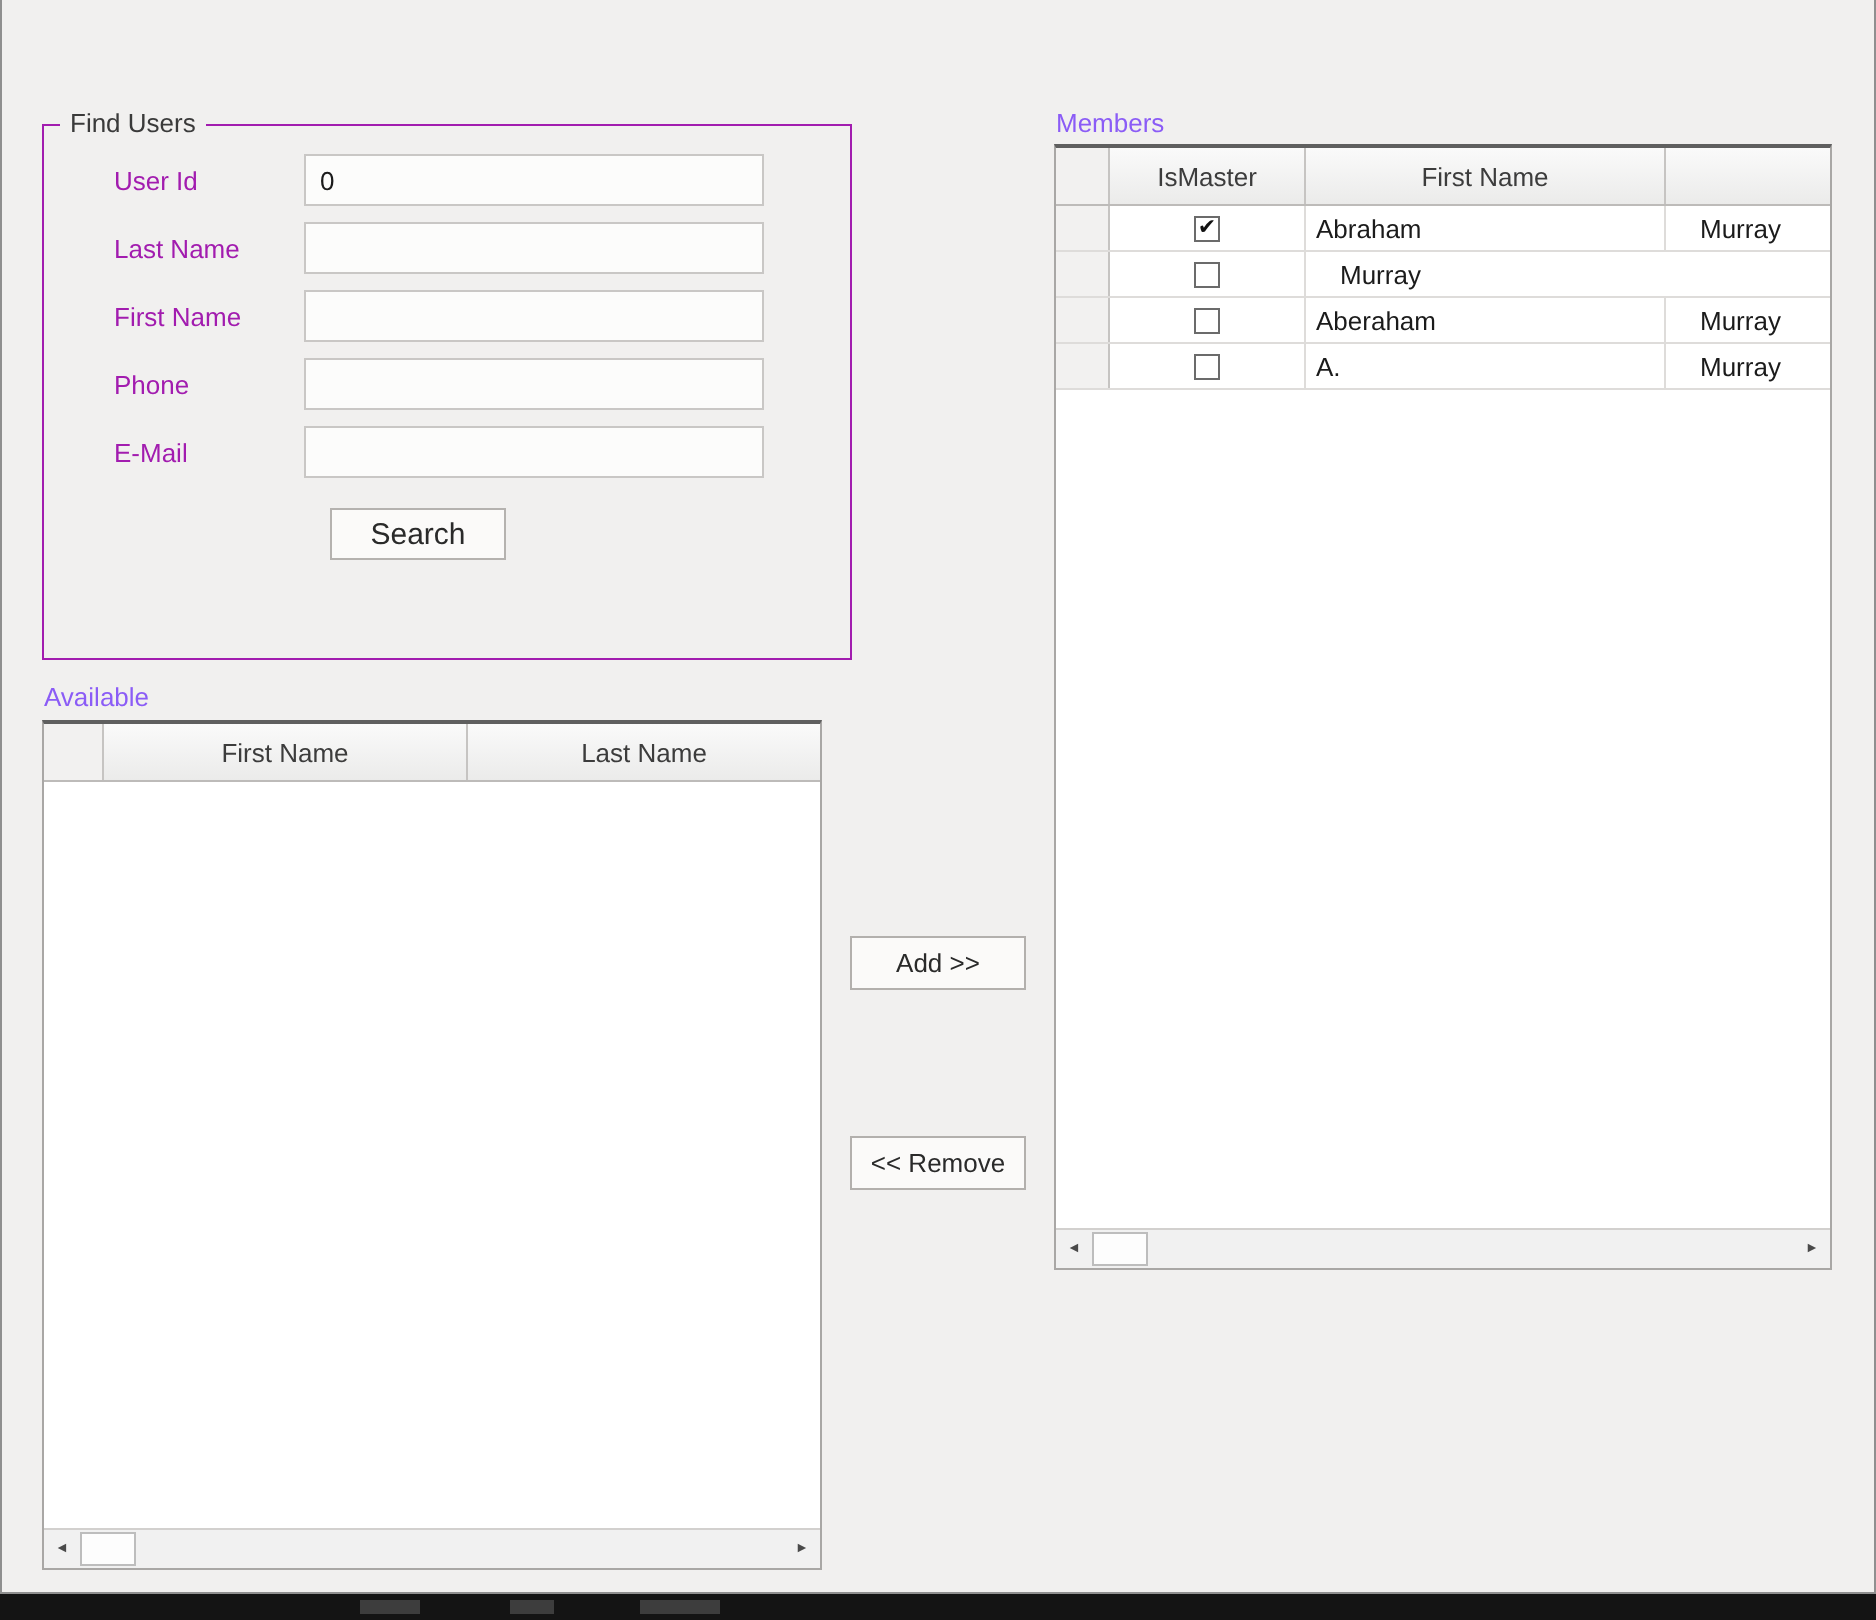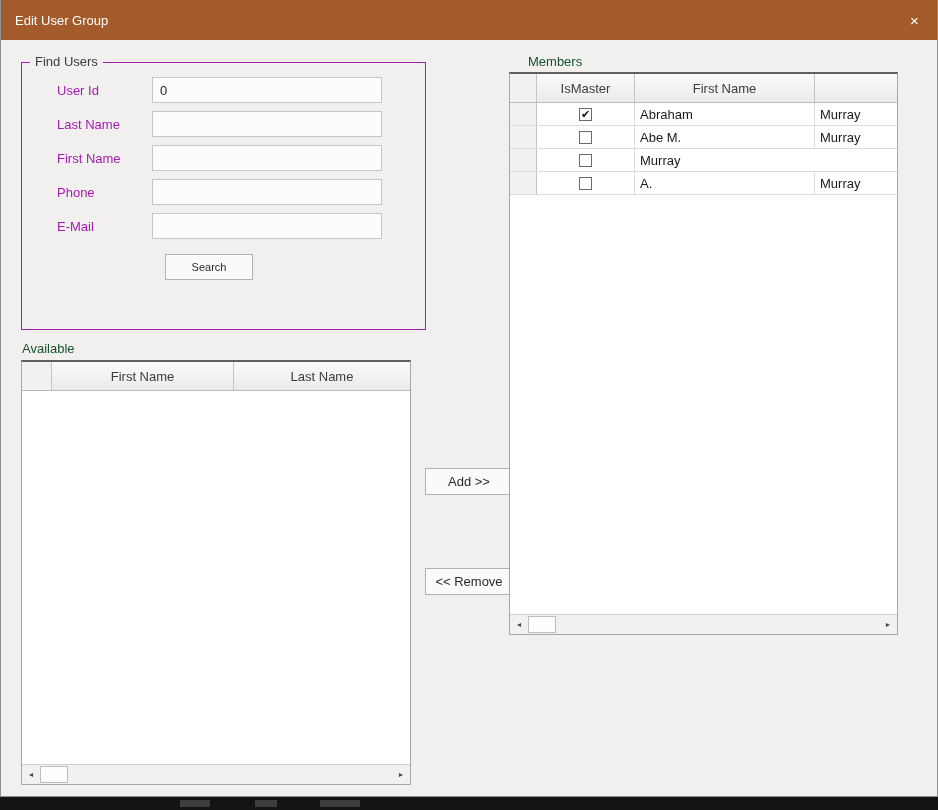--- a/index.html
+++ b/index.html
@@ -163,12 +163,6 @@
 
 <div class="window" style="background: rgb(241, 240, 239);">
 
-  <div class="titlebar" style="background: rgb(164, 91, 43);">
-    <span class="title">Edit User Group</span>
-    <span class="close-btn">
-      <span>×</span>
-    </span>
-  </div>
 
   <div class="groupbox">
     <span class="legend">Find Users</span>

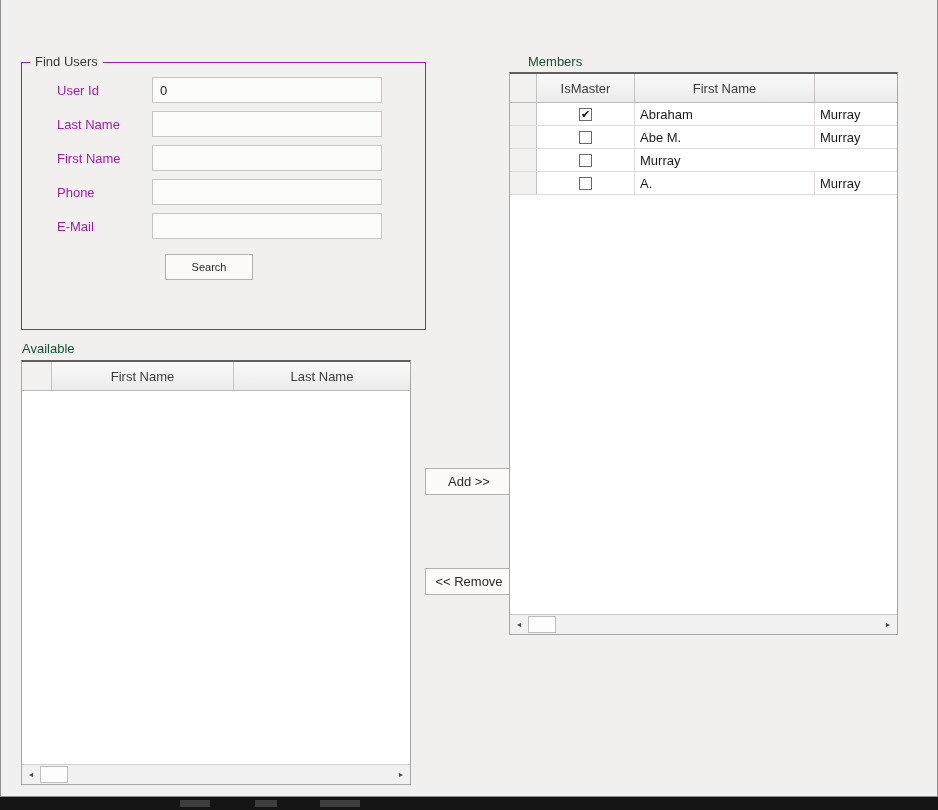--- a/index.html
+++ b/index.html
@@ -68,7 +68,7 @@
     font-size: 11px; color: #2a2a2a;
   }
   
-  .section-label { position: absolute; color: #14532d; }
+  .section-label { position: absolute; color: #8b5cf6; }
   .available-label { left: 21px; top: 341px; }
   .members-label { left: 527px; top: 54px; }
   

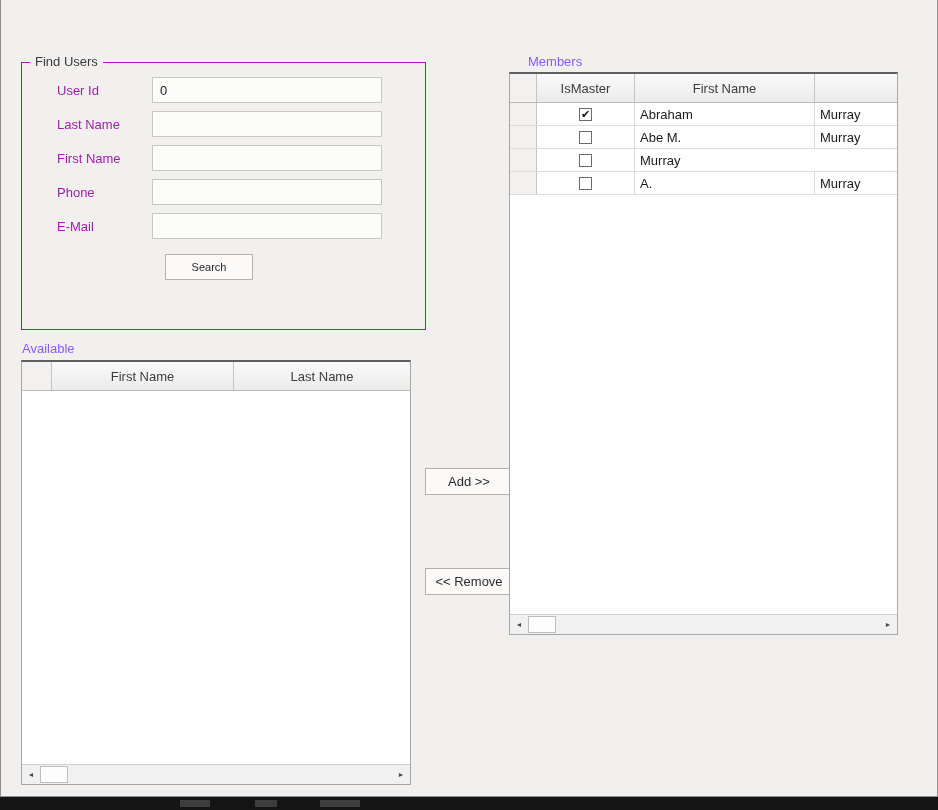--- a/index.html
+++ b/index.html
@@ -81,7 +81,7 @@
     overflow: hidden;
   }
   .available-grid { left: 20px; top: 360px; width: 390px; height: 425px; }
-  .members-grid  { left: 508px; top: 72px;  width: 389px; height: 563px; }
+  .members-grid  { left: 526px; top: 72px;  width: 389px; height: 563px; }
   .grid-header {
     display: flex; height: 29px; flex: 0 0 29px;
     background: linear-gradient(#fafafa, #ebebea);

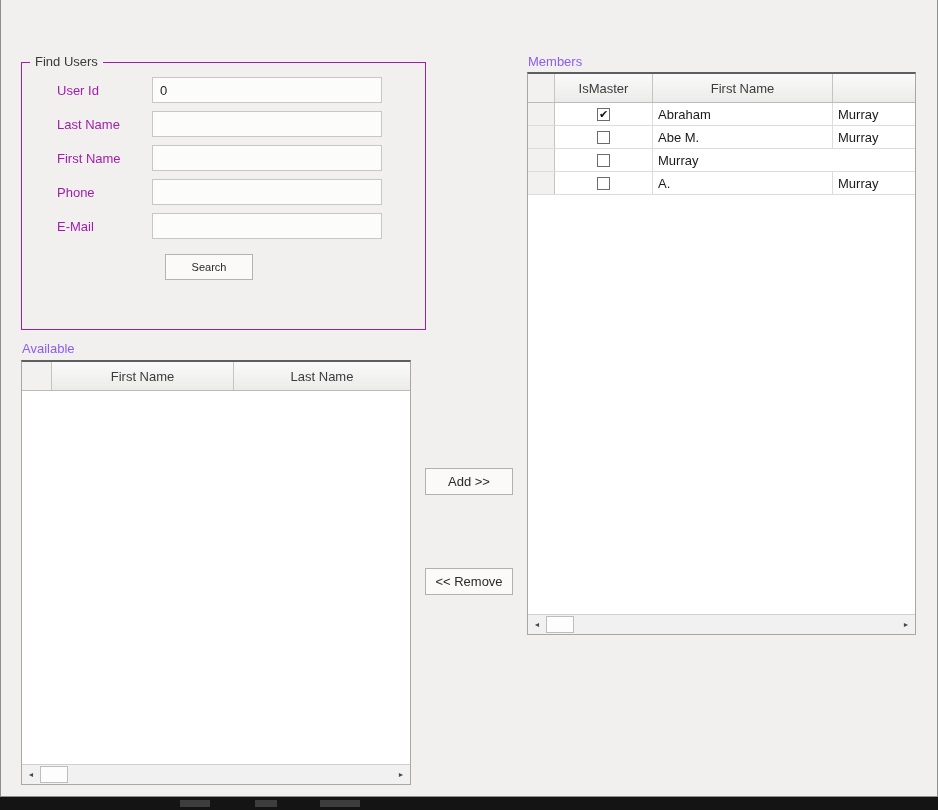--- a/index.html
+++ b/index.html
@@ -111,7 +111,7 @@
   .m-stub { width: 27px; flex: 0 0 27px; }
   .m-ismaster { width: 98px; flex: 0 0 98px; justify-content: center; }
   .m-first { width: 180px; flex: 0 0 180px; }
-  .m-last { flex: 1 1 auto; border-right: none; }
+  .m-last { flex: 1 1 auto; border-right: none; margin-left: 12px; }
   .checkbox {
     width: 13px; height: 13px;
     border: 1px solid #6b6b6b;

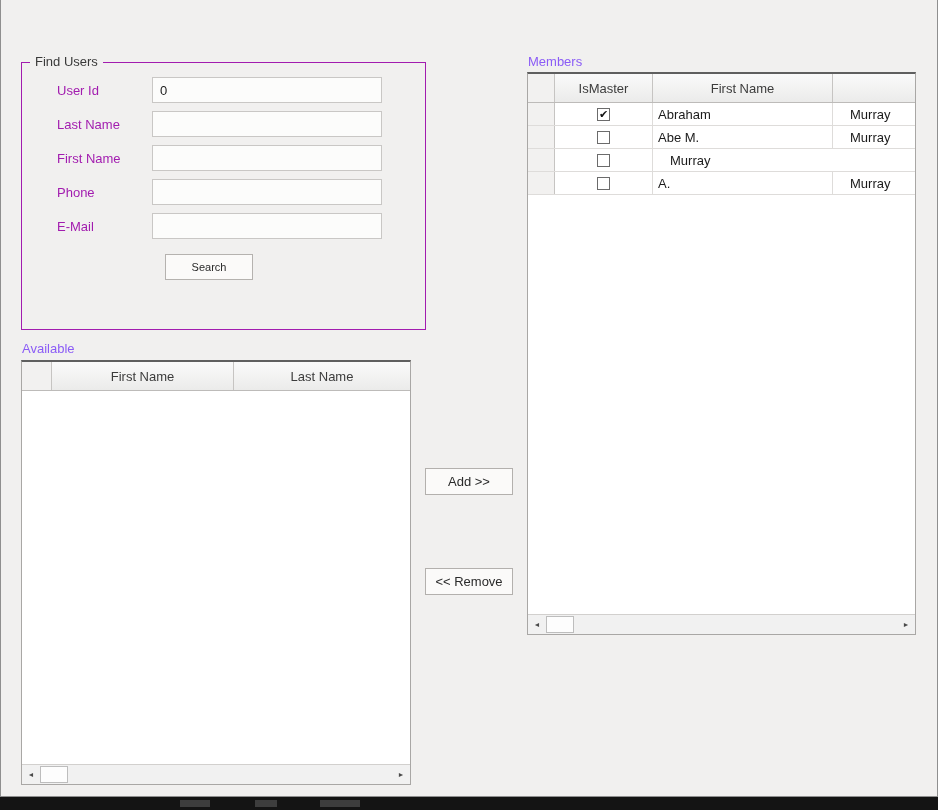--- a/index.html
+++ b/index.html
@@ -232,7 +232,6 @@
           <div class="cell m-ismaster">
             <span class="checkbox"></span>
           </div>
-          <div class="cell m-first">Abe M.</div>
           <div class="cell m-last">Murray</div>
         </div>
         <div class="grid-row">

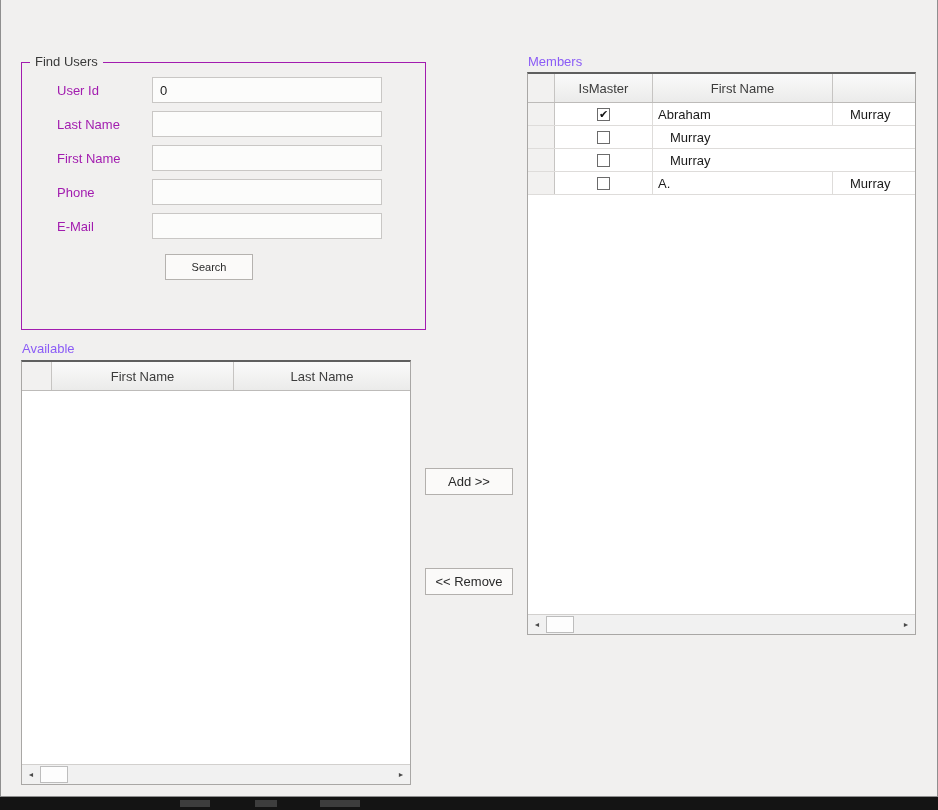--- a/index.html
+++ b/index.html
@@ -239,6 +239,7 @@
           <div class="cell m-ismaster">
             <span class="checkbox"></span>
           </div>
+          <div class="cell m-first">Aberaham</div>
           <div class="cell m-last">Murray</div>
         </div>
         <div class="grid-row">

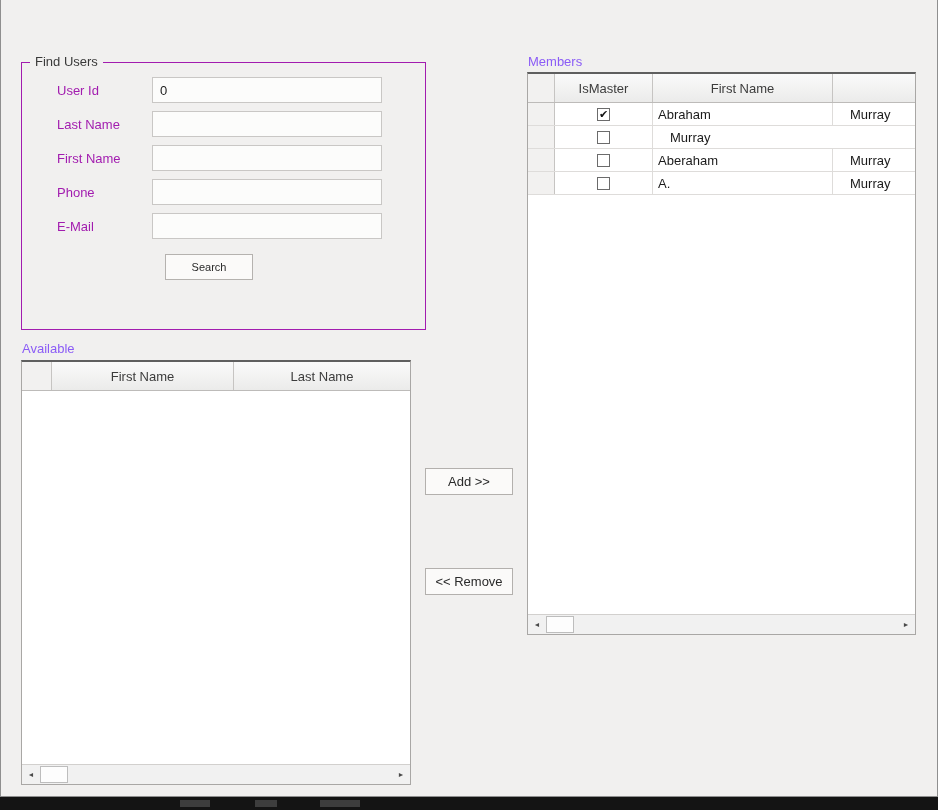--- a/index.html
+++ b/index.html
@@ -65,7 +65,7 @@
     background: #fbfaf9;
     border: 1px solid #b5b2af;
     font-family: "Liberation Sans", sans-serif;
-    font-size: 11px; color: #2a2a2a;
+    font-size: 15px; color: #2a2a2a;
   }
   
   .section-label { position: absolute; color: #8b5cf6; }

